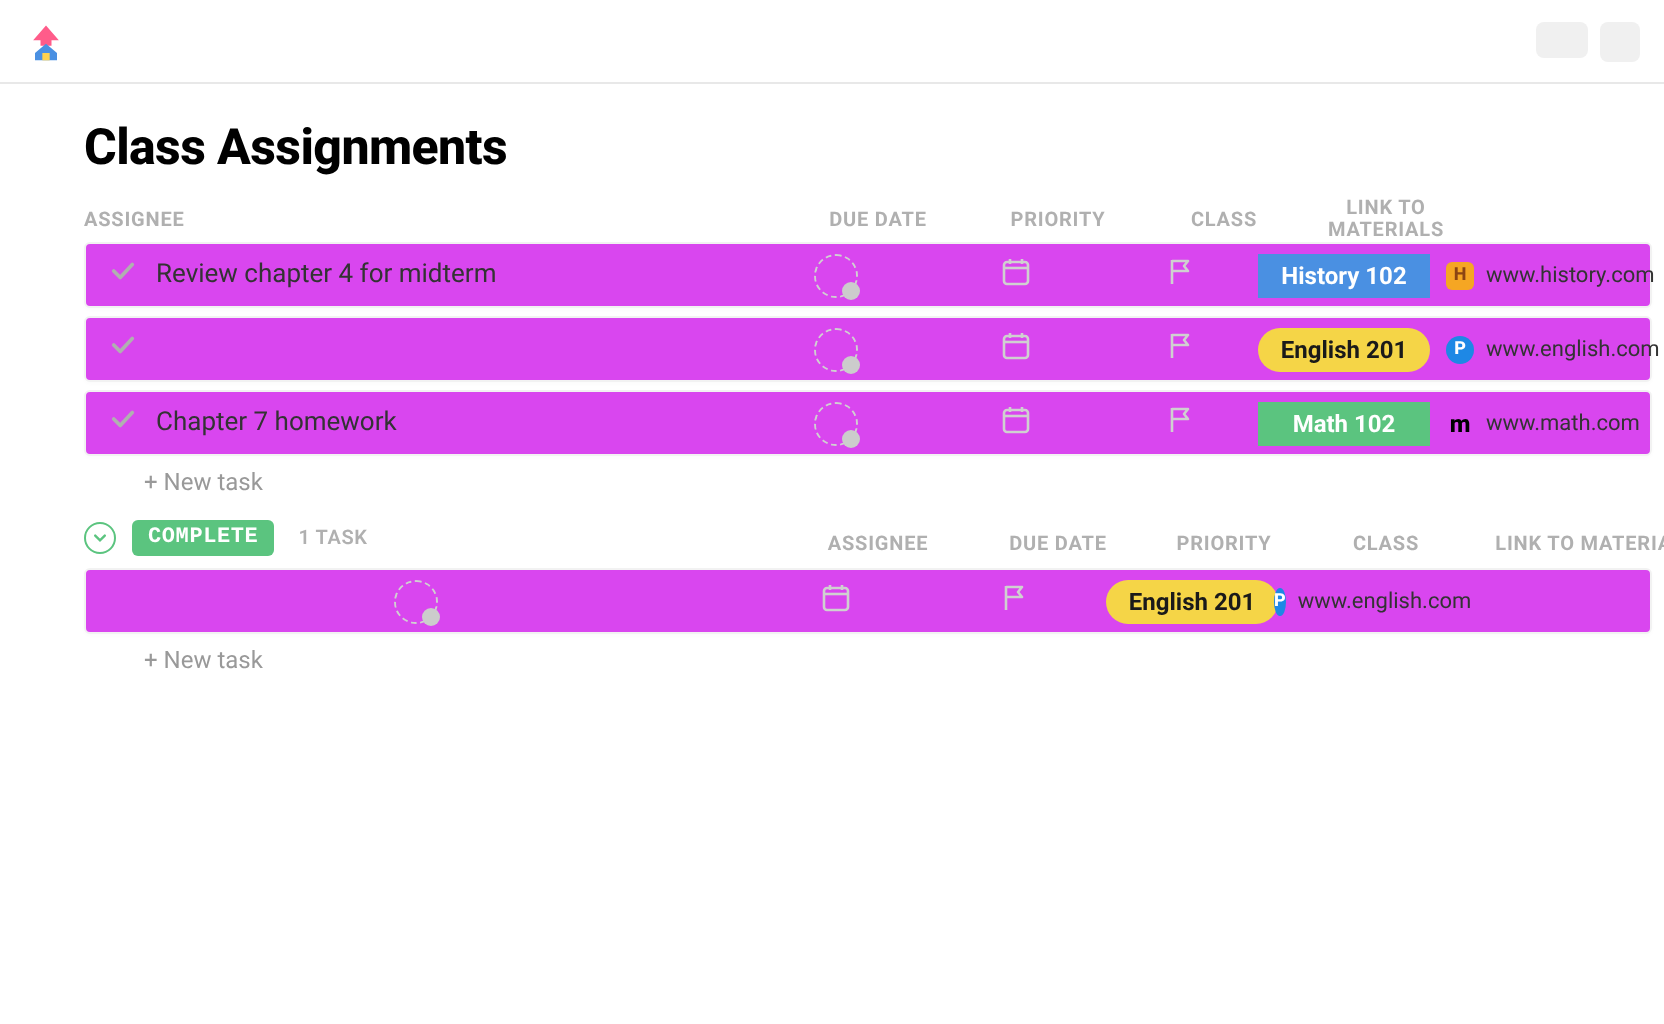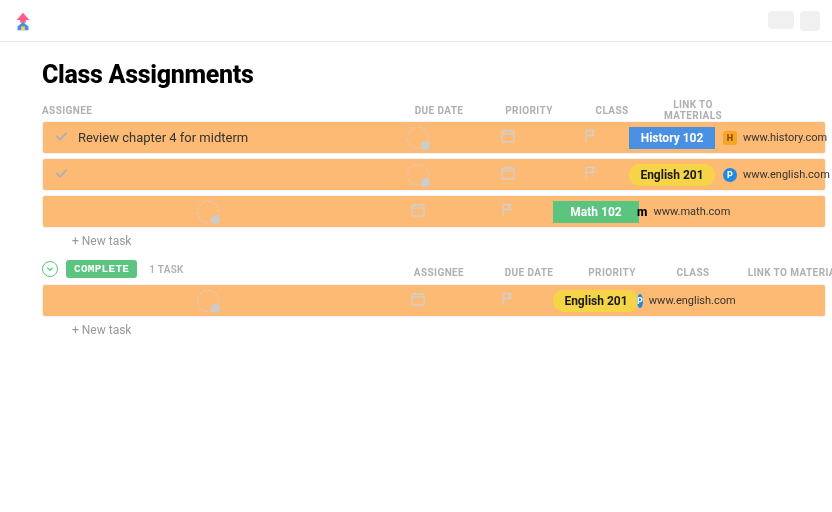--- a/index.html
+++ b/index.html
@@ -23,7 +23,7 @@
 .status-label.todo { background: #d8d8d8; color: #7a7a7a; }
 .status-label.complete { background: #5bc47f; color: #fff; font-family: Liberation Mono, monospace; }
 .task-count { font-size: 10px; font-weight: 600; color: #b0b0b0; letter-spacing: 0.3px; margin-left: 4px; }
-.row { display: grid; grid-template-columns: 330px 90px 90px 76px 86px 124px; align-items: center; background: #fdba74; border: 1px solid #f2f2f2; border-radius: 3px; margin: 0 6px 4px 22px; height: 33px; box-shadow: 0 1px 2px rgba(0,0,0,0.02); }
+.row { display: grid; grid-template-columns: 330px 90px 90px 76px 86px 124px; align-items: center; background: #d946ef; border: 1px solid #f2f2f2; border-radius: 3px; margin: 0 6px 4px 22px; height: 33px; box-shadow: 0 1px 2px rgba(0,0,0,0.02); }
 .row-name { display: flex; align-items: center; gap: 10px; padding-left: 12px; font-size: 13px; color: #333; }
 .check { width: 13px; height: 13px; color: #b0b0b0; flex-shrink: 0; }
 .check.green { color: #5bc47f; }

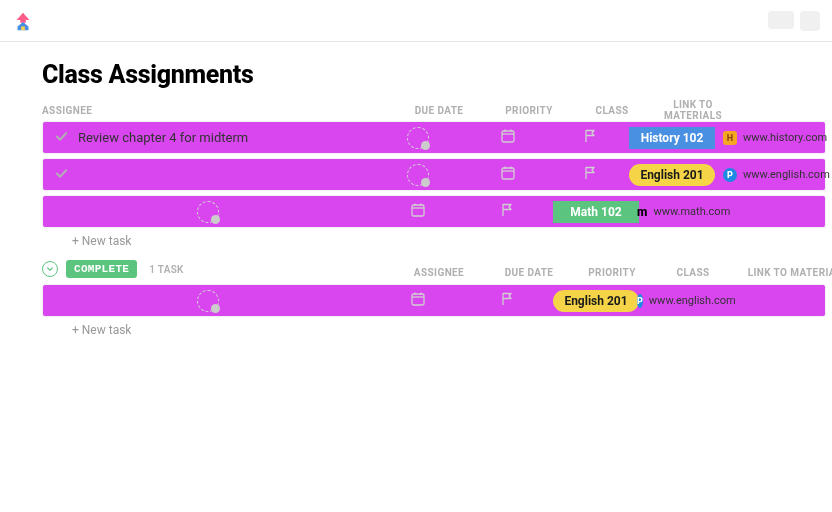--- a/index.html
+++ b/index.html
@@ -128,6 +128,12 @@
         </div>
       </div>
       <div class="row">
+        <div class="row-name">
+          <span><svg viewBox="0 0 14 14" class="check">
+              <path d="M2 7 L5.5 10.5 L12 3.5" stroke="currentColor" stroke-width="2" fill="none" stroke-linecap="round" stroke-linejoin="round"></path>
+            </svg></span>
+          <span>Chapter 7 homework</span>
+        </div>
         <div class="assignee-cell">
           <div class="assignee"></div>
         </div>

